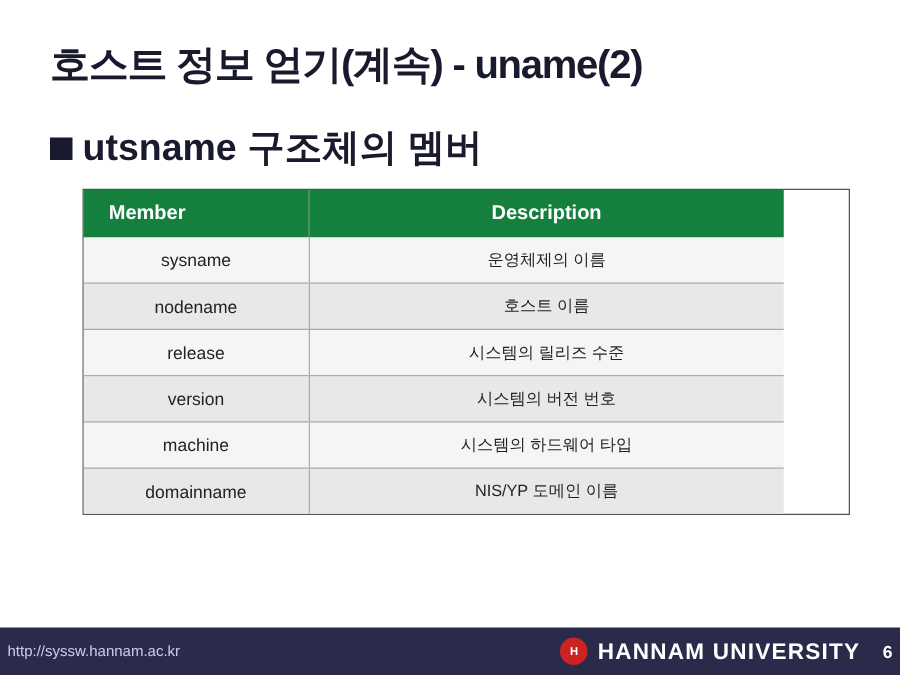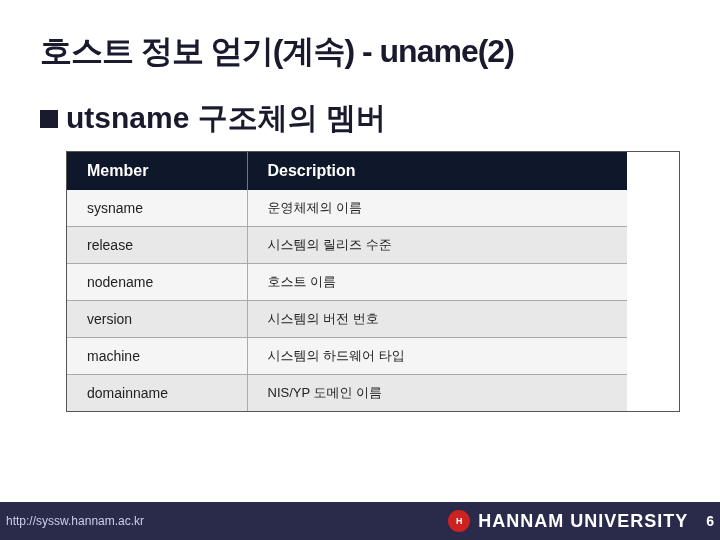--- a/index.html
+++ b/index.html
@@ -65,7 +65,7 @@
     }
 
     table thead tr {
-      background-color: #0f172a;
+      background-color: #15803d;
     }
 
     table thead th {

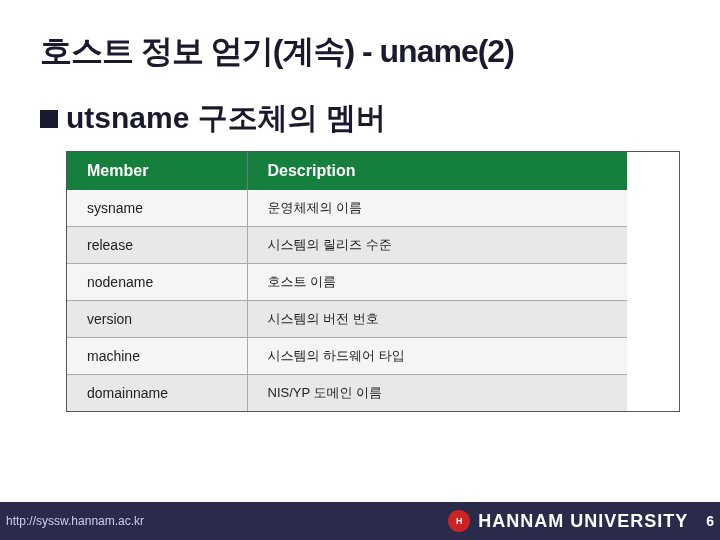--- a/index.html
+++ b/index.html
@@ -79,6 +79,7 @@
 
     table thead th:last-child {
       border-right: none;
+      text-align: center;
     }
 
     table tbody tr {

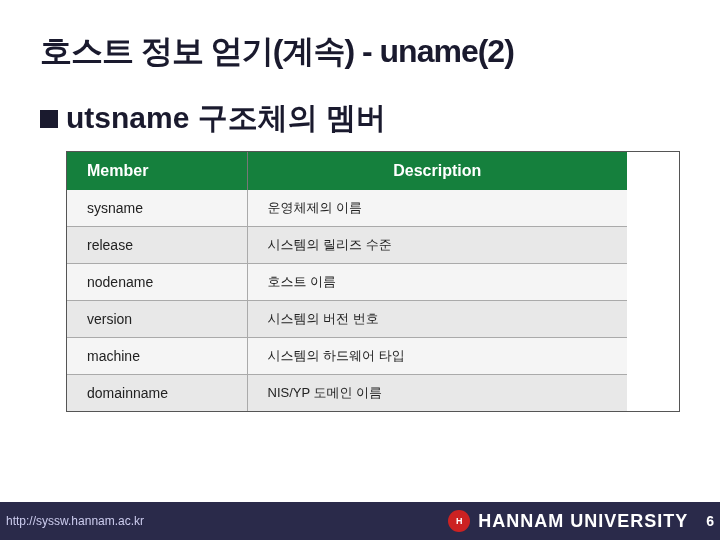--- a/index.html
+++ b/index.html
@@ -104,6 +104,7 @@
       font-size: 14px;
       color: #222;
       border-right: 1.5px solid #aaa;
+      text-align: center;
     }
 
     table tbody td:last-child {

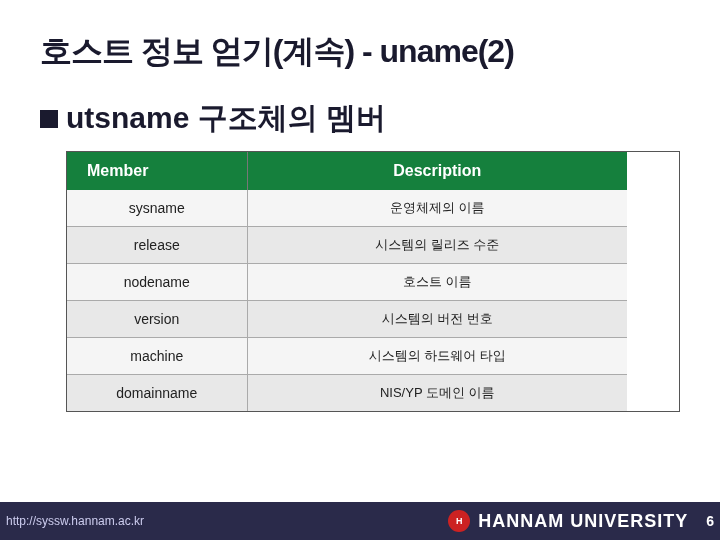--- a/index.html
+++ b/index.html
@@ -196,12 +196,12 @@
             <td class="td-desc">운영체제의 이름</td>
           </tr>
           <tr>
+            <td class="td-member">nodename</td>
+            <td class="td-desc">호스트 이름</td>
+          </tr>
+          <tr>
             <td class="td-member">release</td>
             <td class="td-desc">시스템의 릴리즈 수준</td>
-          </tr>
-          <tr>
-            <td class="td-member">nodename</td>
-            <td class="td-desc">호스트 이름</td>
           </tr>
           <tr>
             <td class="td-member">version</td>

